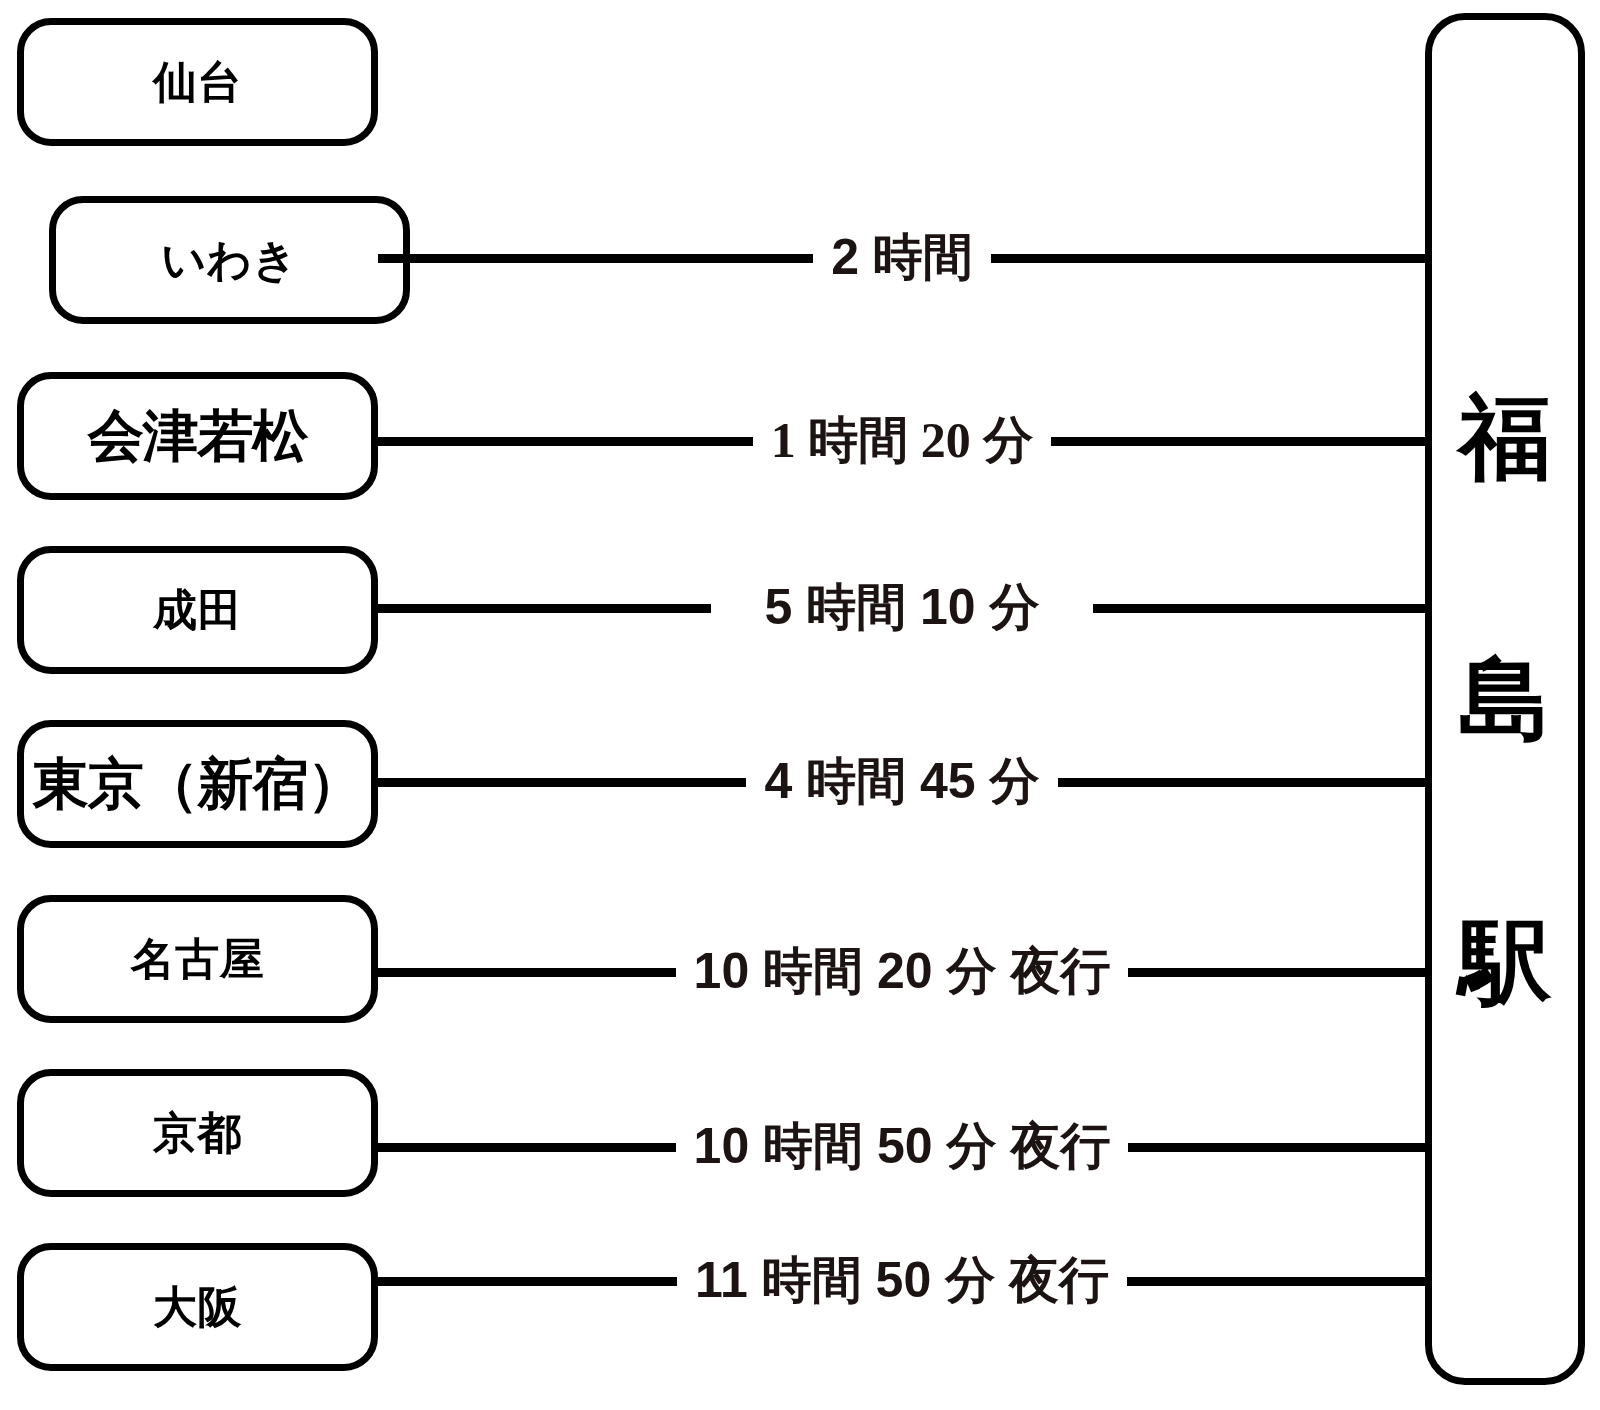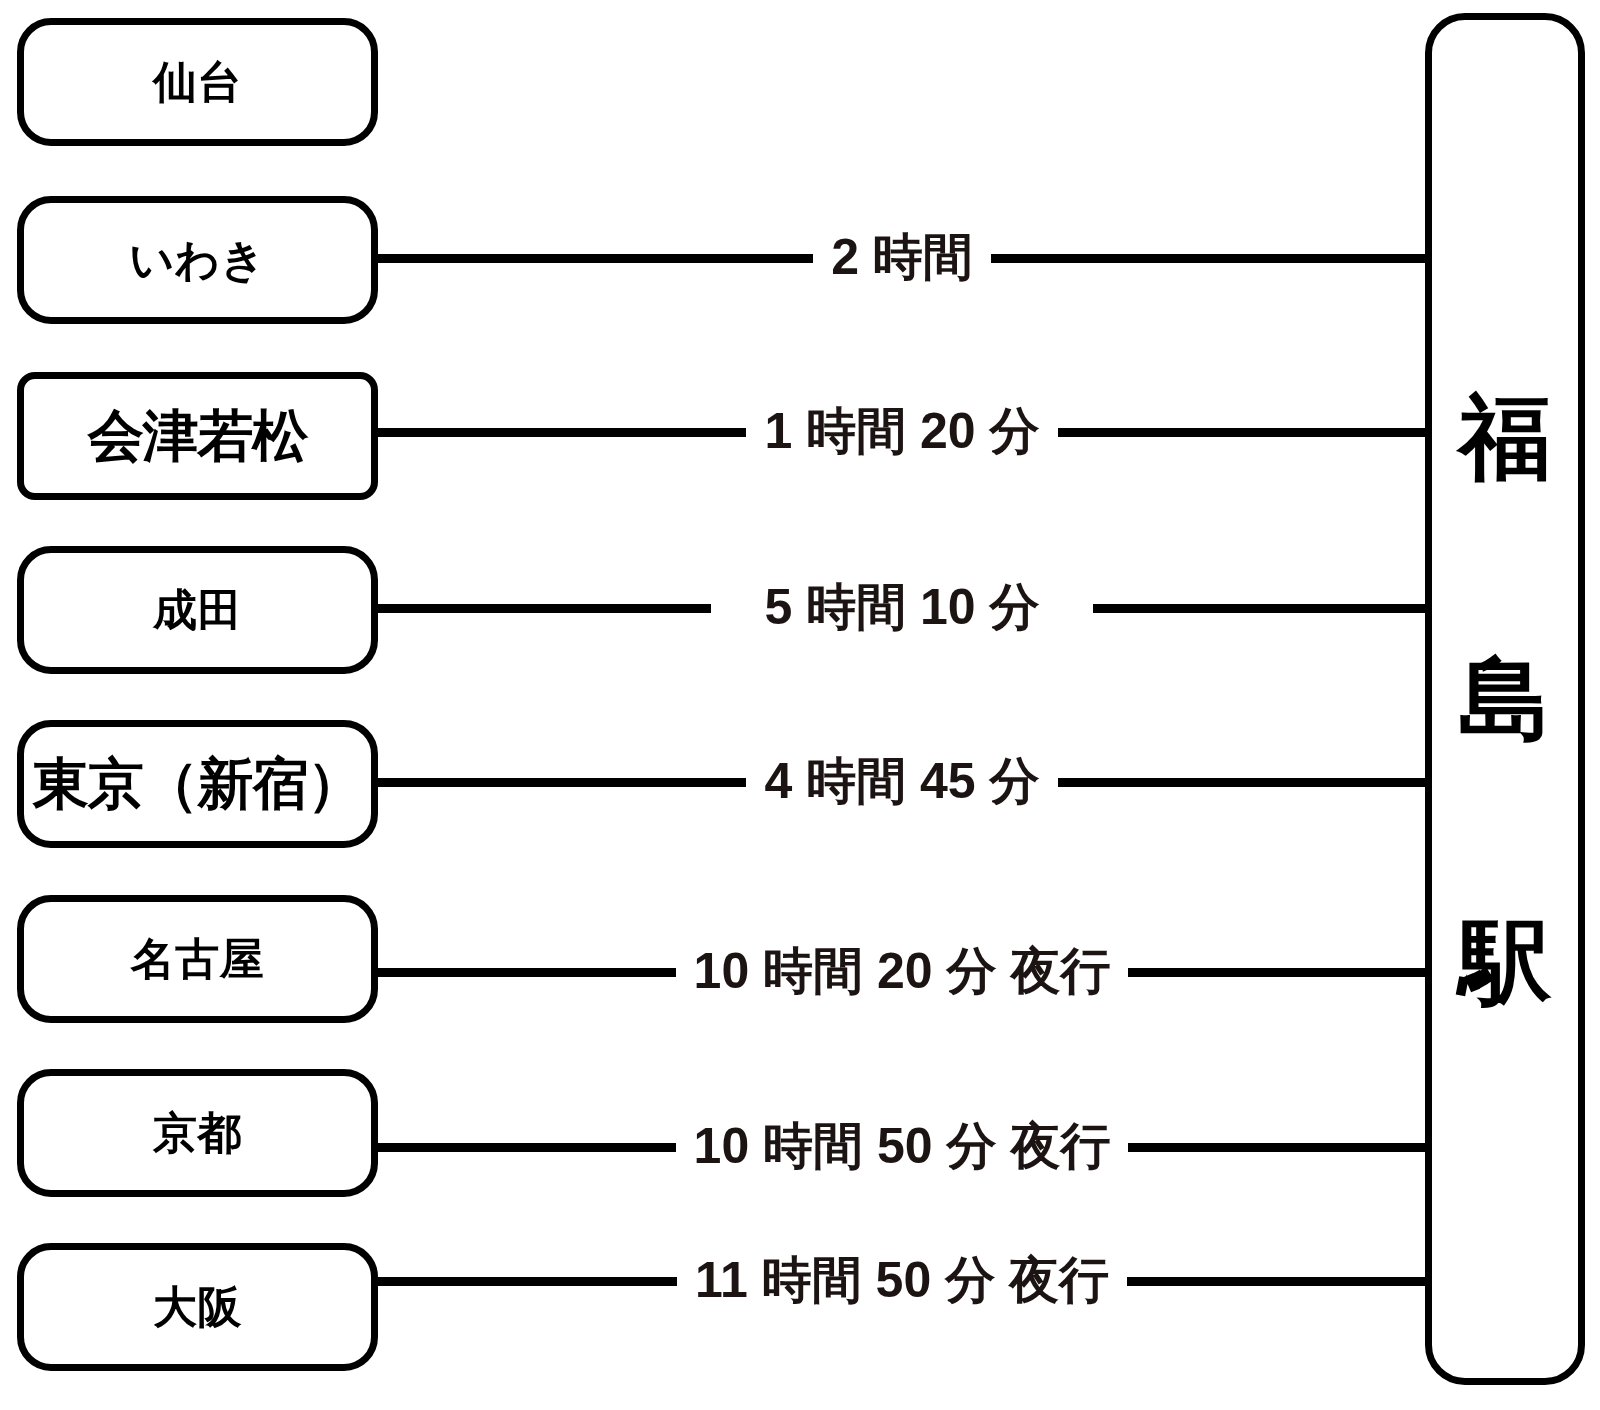--- a/index.html
+++ b/index.html
@@ -103,7 +103,7 @@
     <span class="origin-label">仙台</span>
   </div>
 
-  <div class="origin-box" style="top:196px;height:128px;">
+  <div class="origin-box" style="top:196px;height:128px;margin-left:32px;">
     <span class="origin-label">いわき</span>
   </div>
   <div class="connector" style="top:254px;">

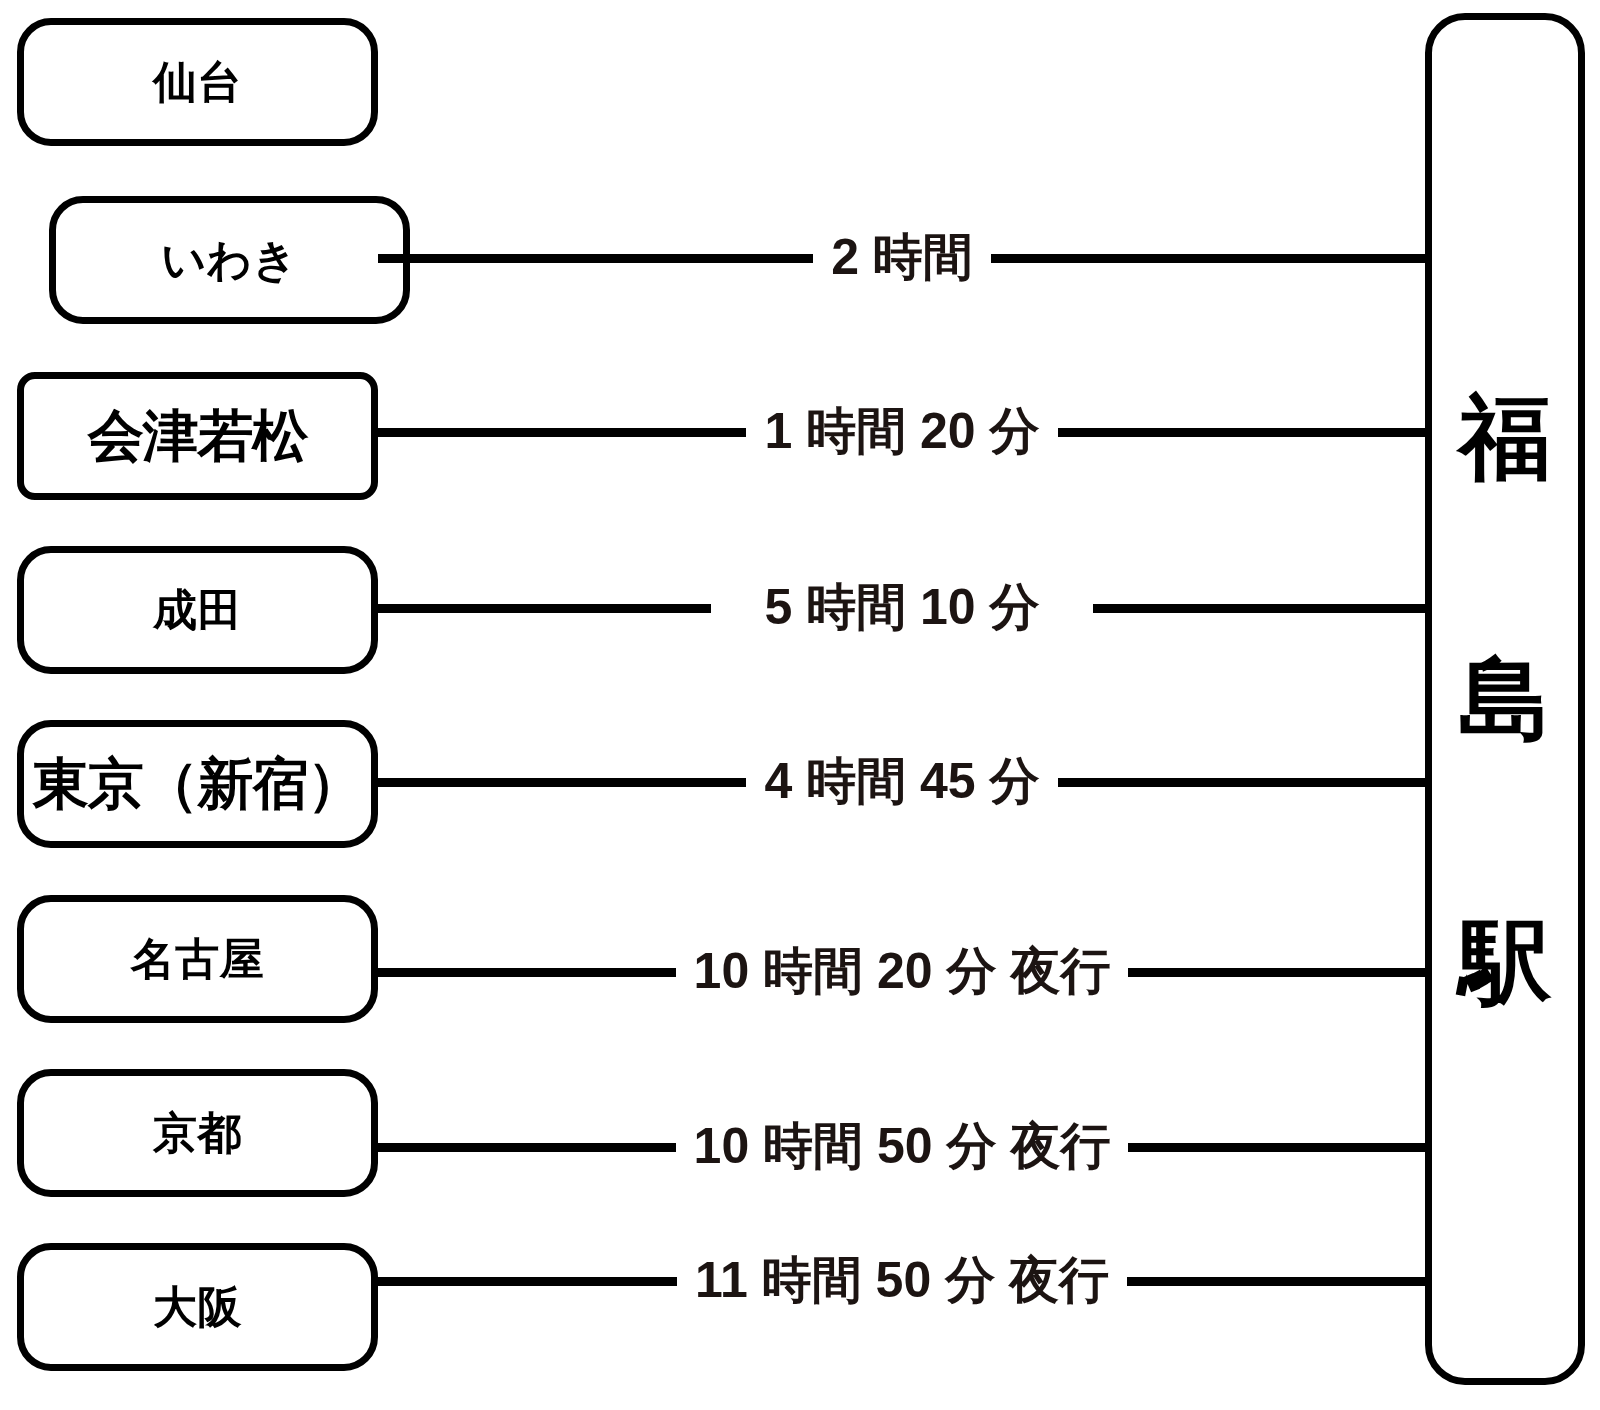--- a/index.html
+++ b/index.html
@@ -112,7 +112,7 @@
     <span class="conn-line right"></span>
   </div>
 
-  <div class="origin-box" style="top:372px;height:128px;border-radius:18px;">
+  <div class="origin-box" style="top:372px;height:128px;">
     <span class="origin-label narrow">会津若松</span>
   </div>
   <div class="connector" style="top:428px;">

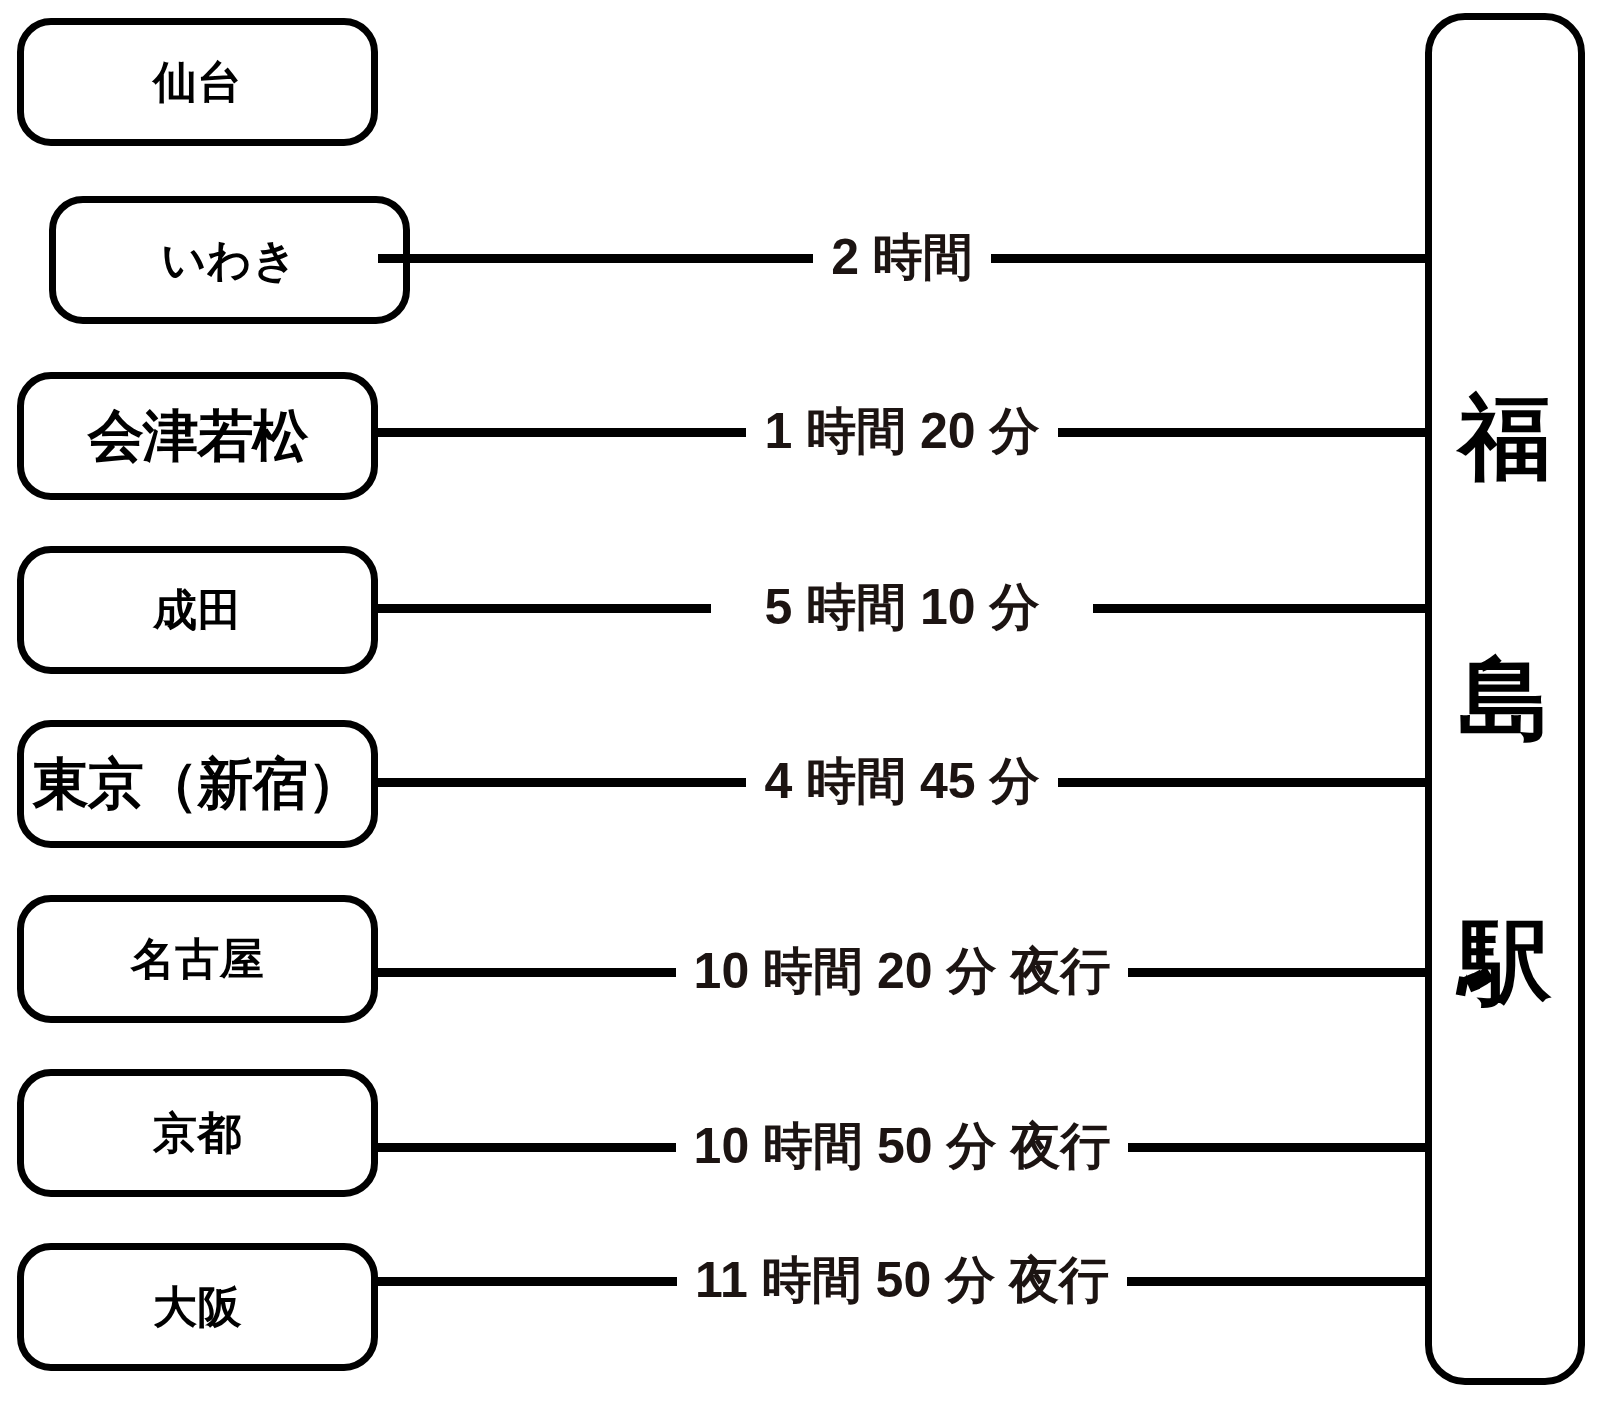--- a/index.html
+++ b/index.html
@@ -115,7 +115,7 @@
   <div class="origin-box" style="top:372px;height:128px;">
     <span class="origin-label narrow">会津若松</span>
   </div>
-  <div class="connector" style="top:428px;">
+  <div class="connector" style="top:437px;font-family:Liberation Serif, serif;">
     <span class="conn-line left"></span>
     <span class="duration-text">1 時間 20 分</span>
     <span class="conn-line right"></span>

